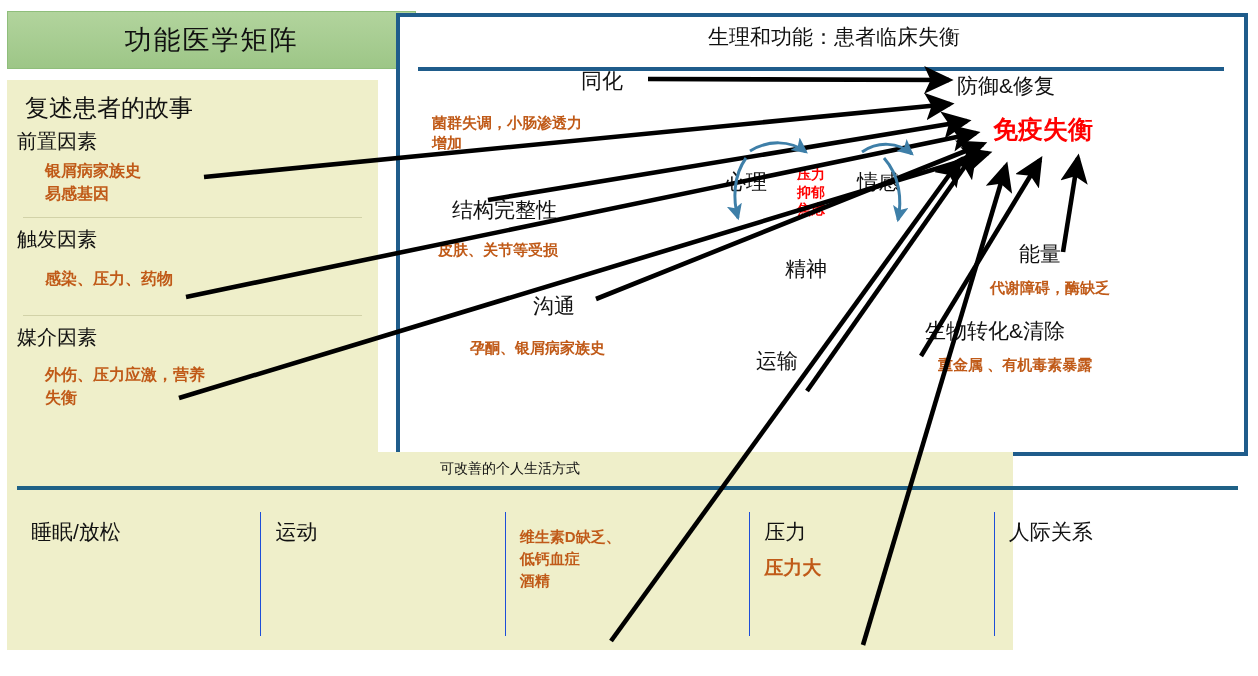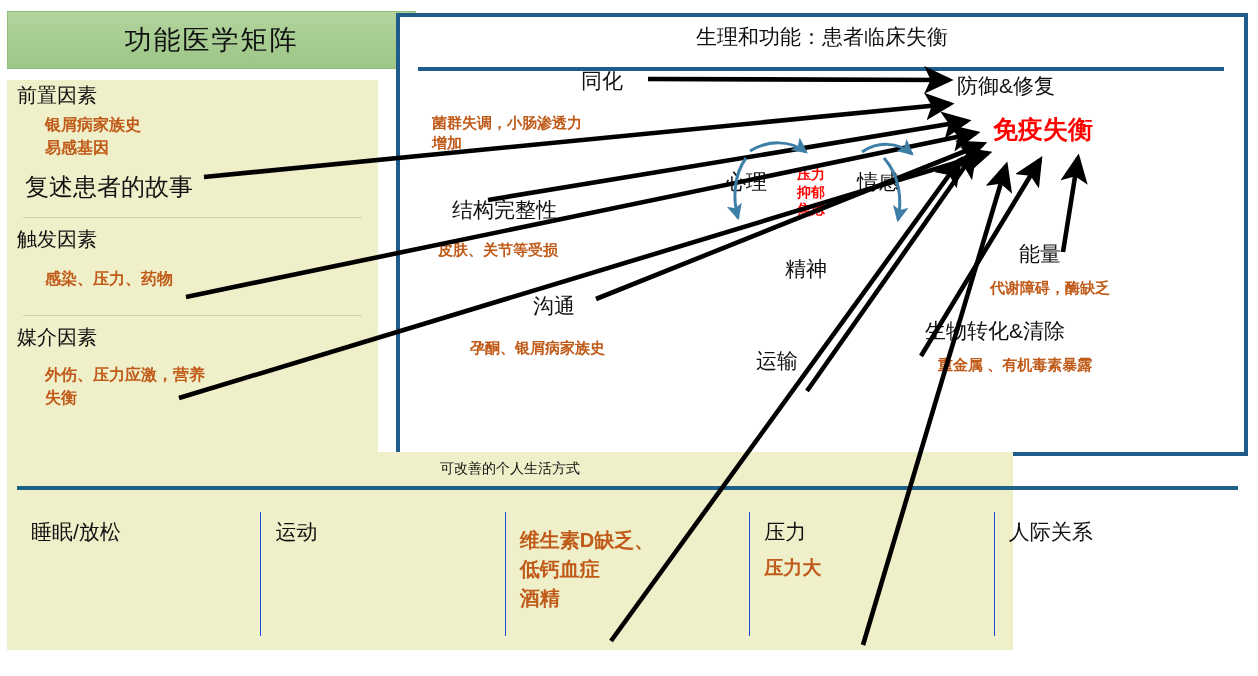--- a/index.html
+++ b/index.html
@@ -35,7 +35,7 @@
     border:4px solid #1F5C8B; background:#ffffff; box-sizing:border-box;
   }
   #physio-title{
-    position:absolute;left:0;top:6px;width:100%;text-align:center;
+    position:absolute;left:12px;top:6px;width:100%;text-align:center;
     font-size:21px;color:#111;font-family:Liberation Mono, monospace;
   }
   #physio-underline{

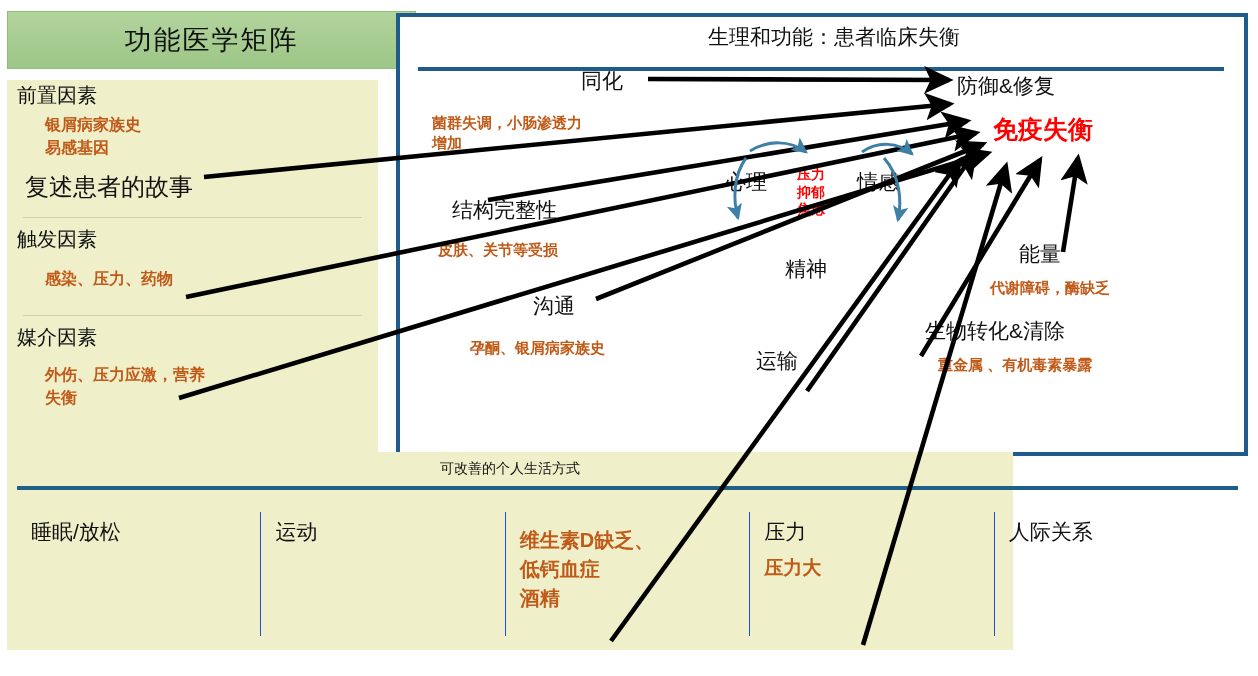--- a/index.html
+++ b/index.html
@@ -80,13 +80,13 @@
 </div>
 
 <div class="abs" id="story-panel">
+  <div id="story-title">复述患者的故事</div>
+
   <div>
     <div class="sec-head">前置因素</div>
     <div class="sec-body" style="white-space:pre-line;">银屑病家族史
 易感基因</div>
   </div>
-
-  <div id="story-title">复述患者的故事</div>
 
   <div class="rule"></div>
 

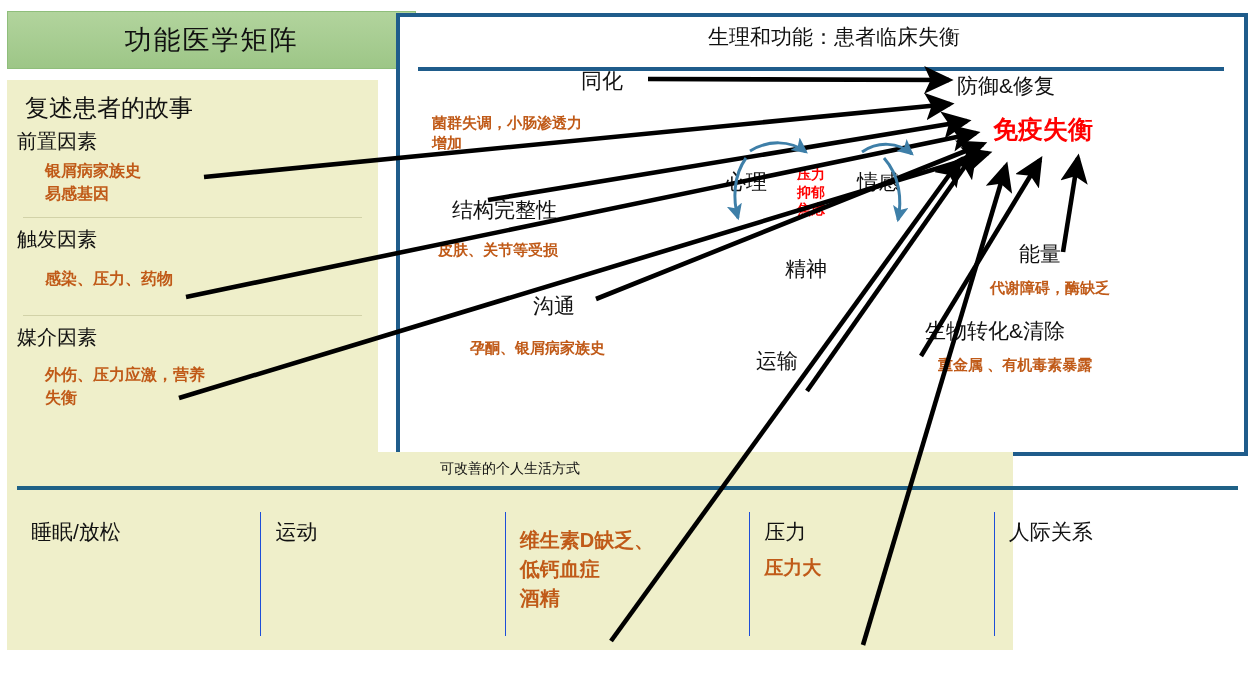--- a/index.html
+++ b/index.html
@@ -66,7 +66,7 @@
   .lcol{flex:1;padding:6px 0 0 14px;position:relative;box-sizing:border-box;margin-top:16px;}
   .lcol+.lcol{border-left:1px solid #1d4ed8;}
   .lcol .h{font-size:21px;color:#111;}
-  .lcol .b{font-size:20px;color:#C05A18;font-weight:bold;line-height:1.45;margin-top:8px;}
+  .lcol .b{font-size:15px;color:#C05A18;font-weight:bold;line-height:1.45;margin-top:8px;}
   .lcol .b.big{font-size:19px;}
 
   #overlay{position:absolute;left:0;top:0;width:1258px;height:676px;

